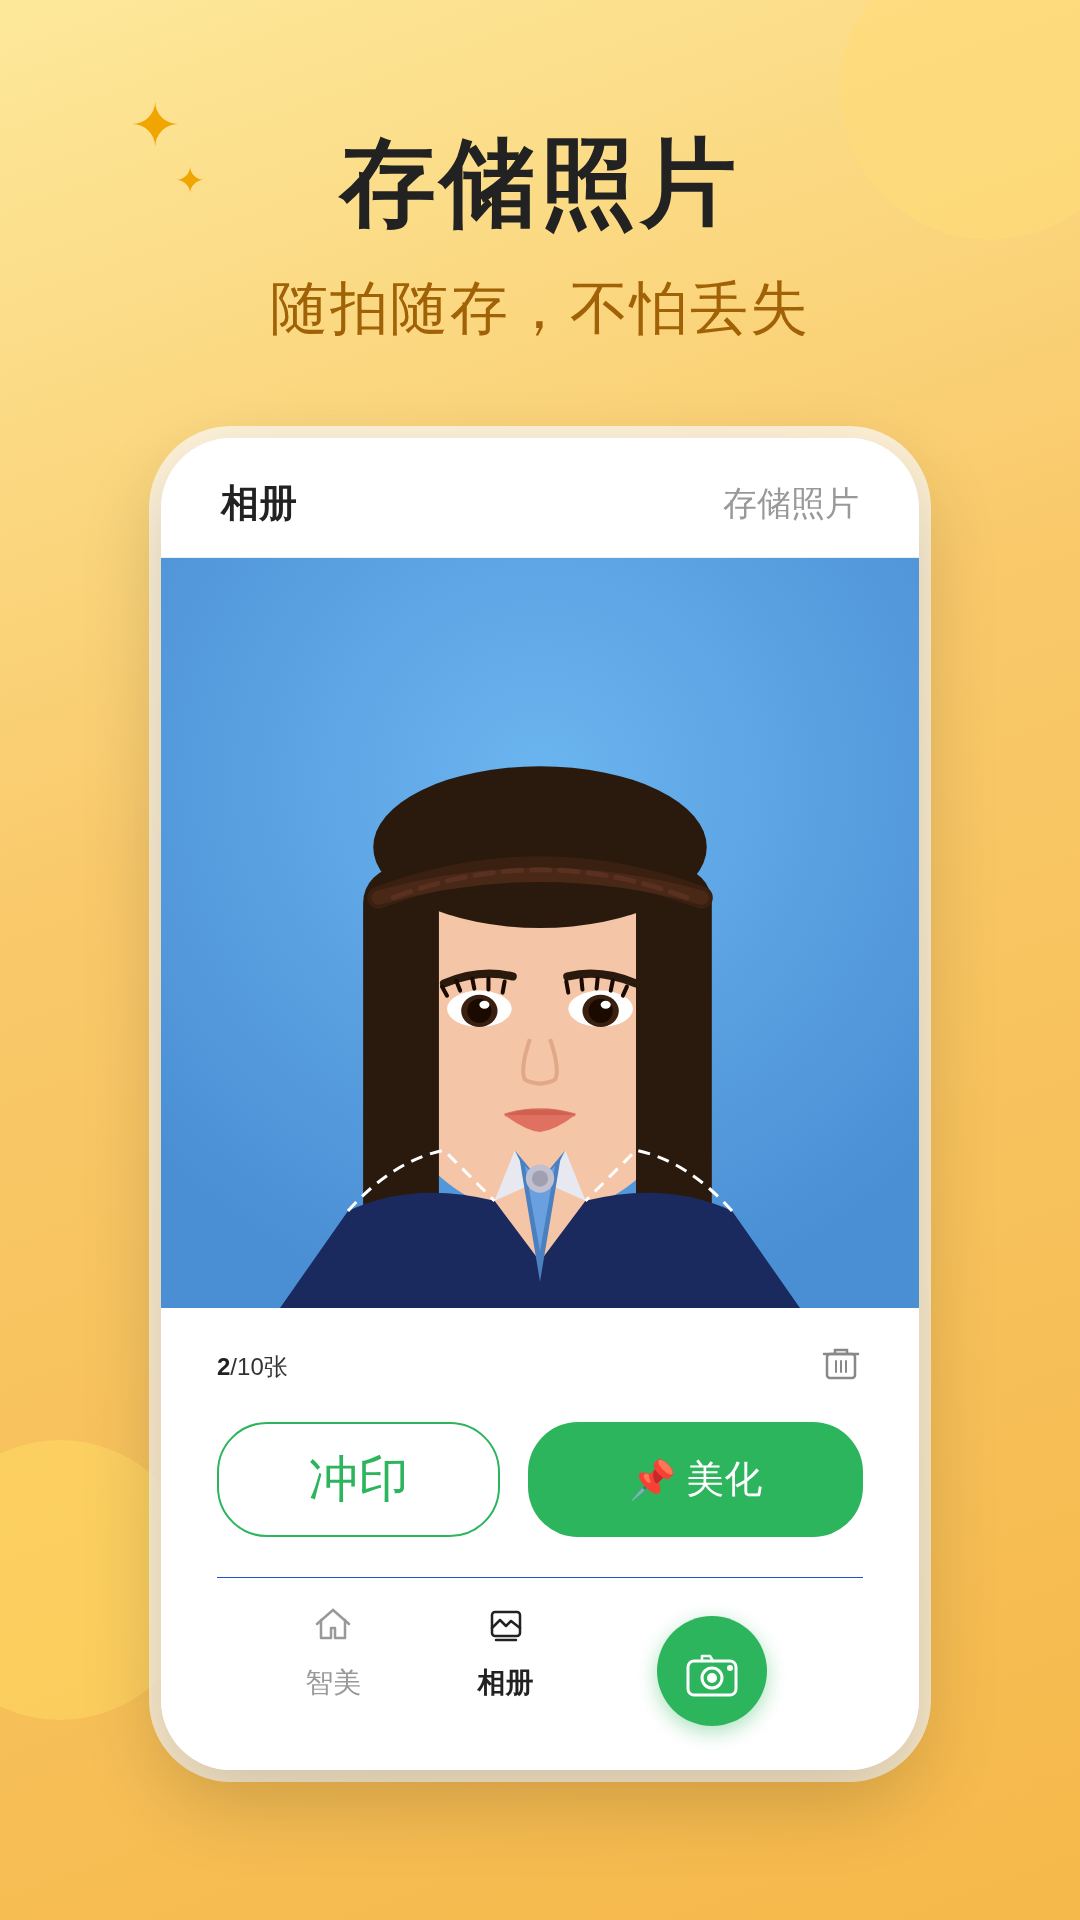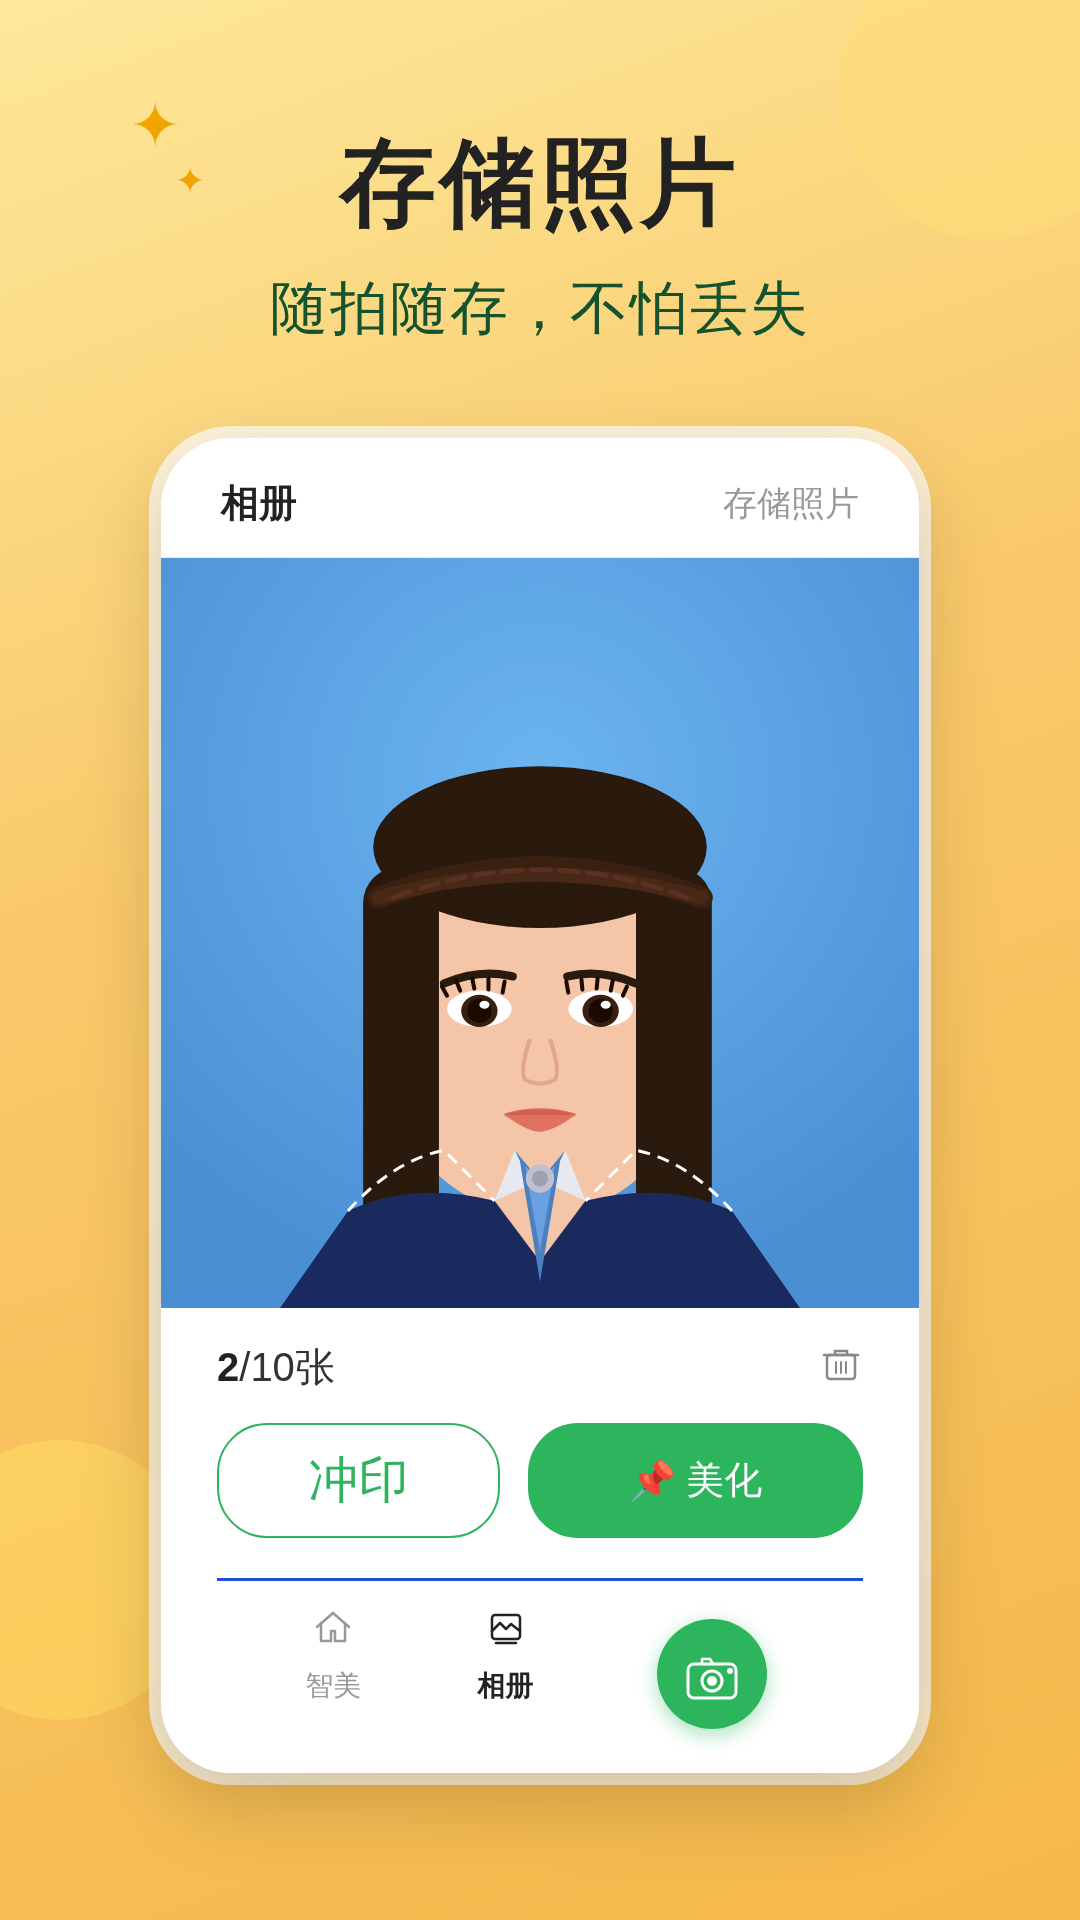--- a/index.html
+++ b/index.html
@@ -67,7 +67,7 @@
 
     .sub-title {
       font-size: 58px;
-      color: #14532d;
+      color: #a16207;
       font-weight: 400;
       letter-spacing: 2px;
     }

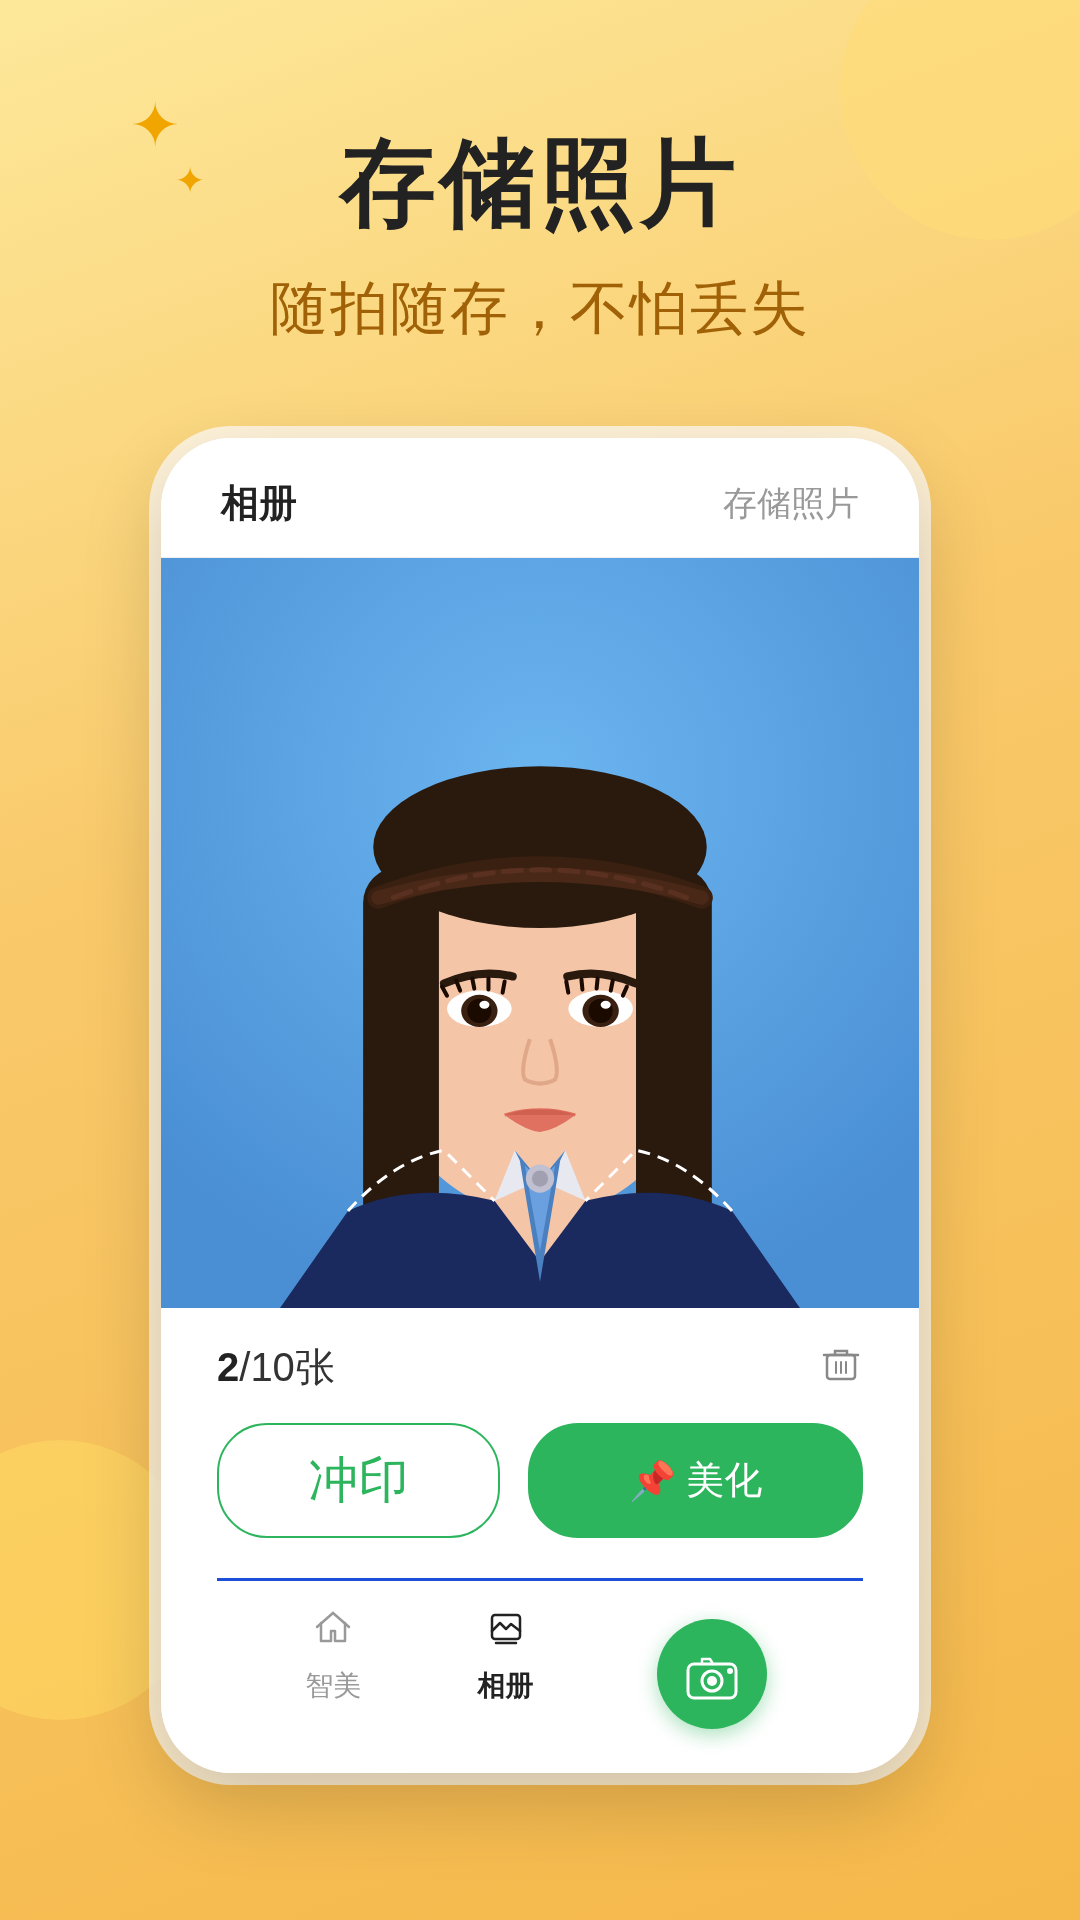--- a/index.html
+++ b/index.html
@@ -137,7 +137,7 @@
     }
 
     .count-text {
-      font-size: 40px;
+      font-size: 24px;
       color: #333;
     }
 

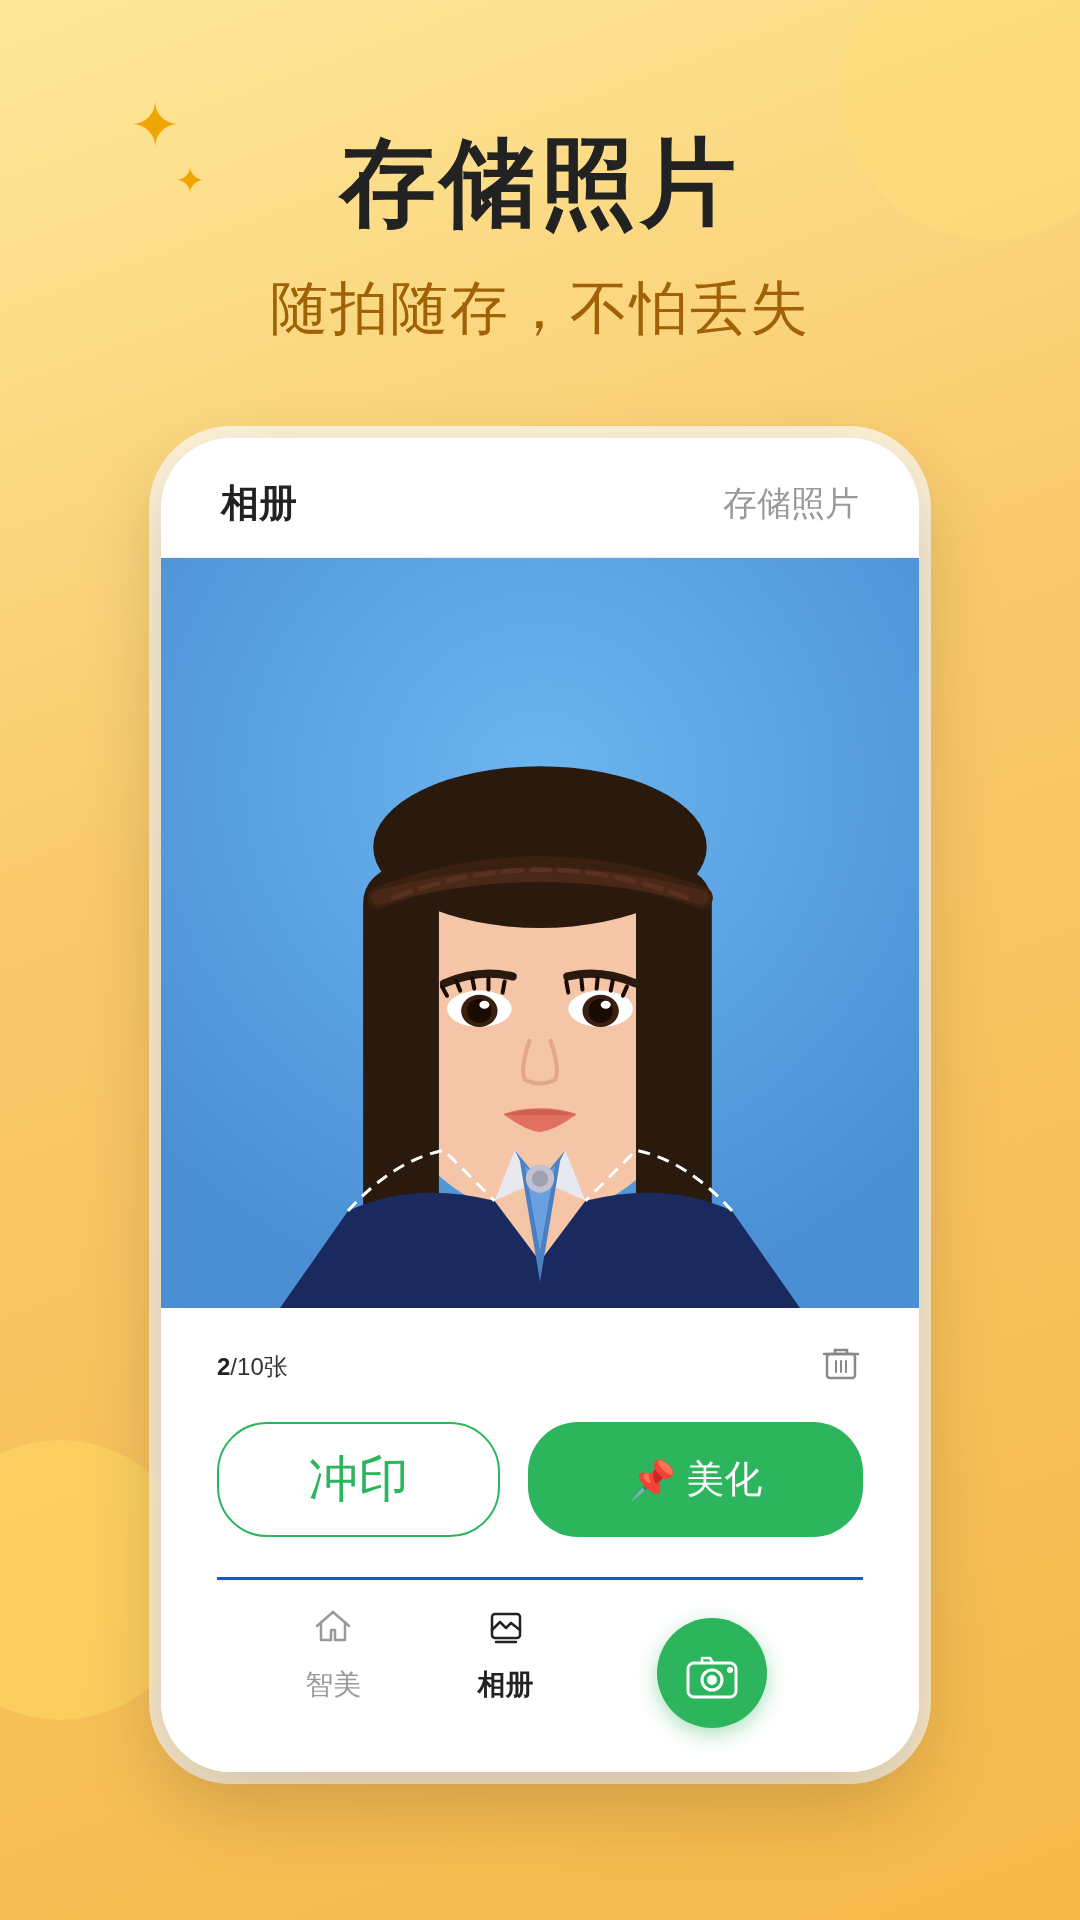--- a/index.html
+++ b/index.html
@@ -192,7 +192,7 @@
       justify-content: space-around;
       padding: 24px 30px 36px;
       position: relative;
-      border-top: 3px solid #1d4ed8;
+      border-top: 1px solid #1d4ed8;
     }
 
     .nav-item {

